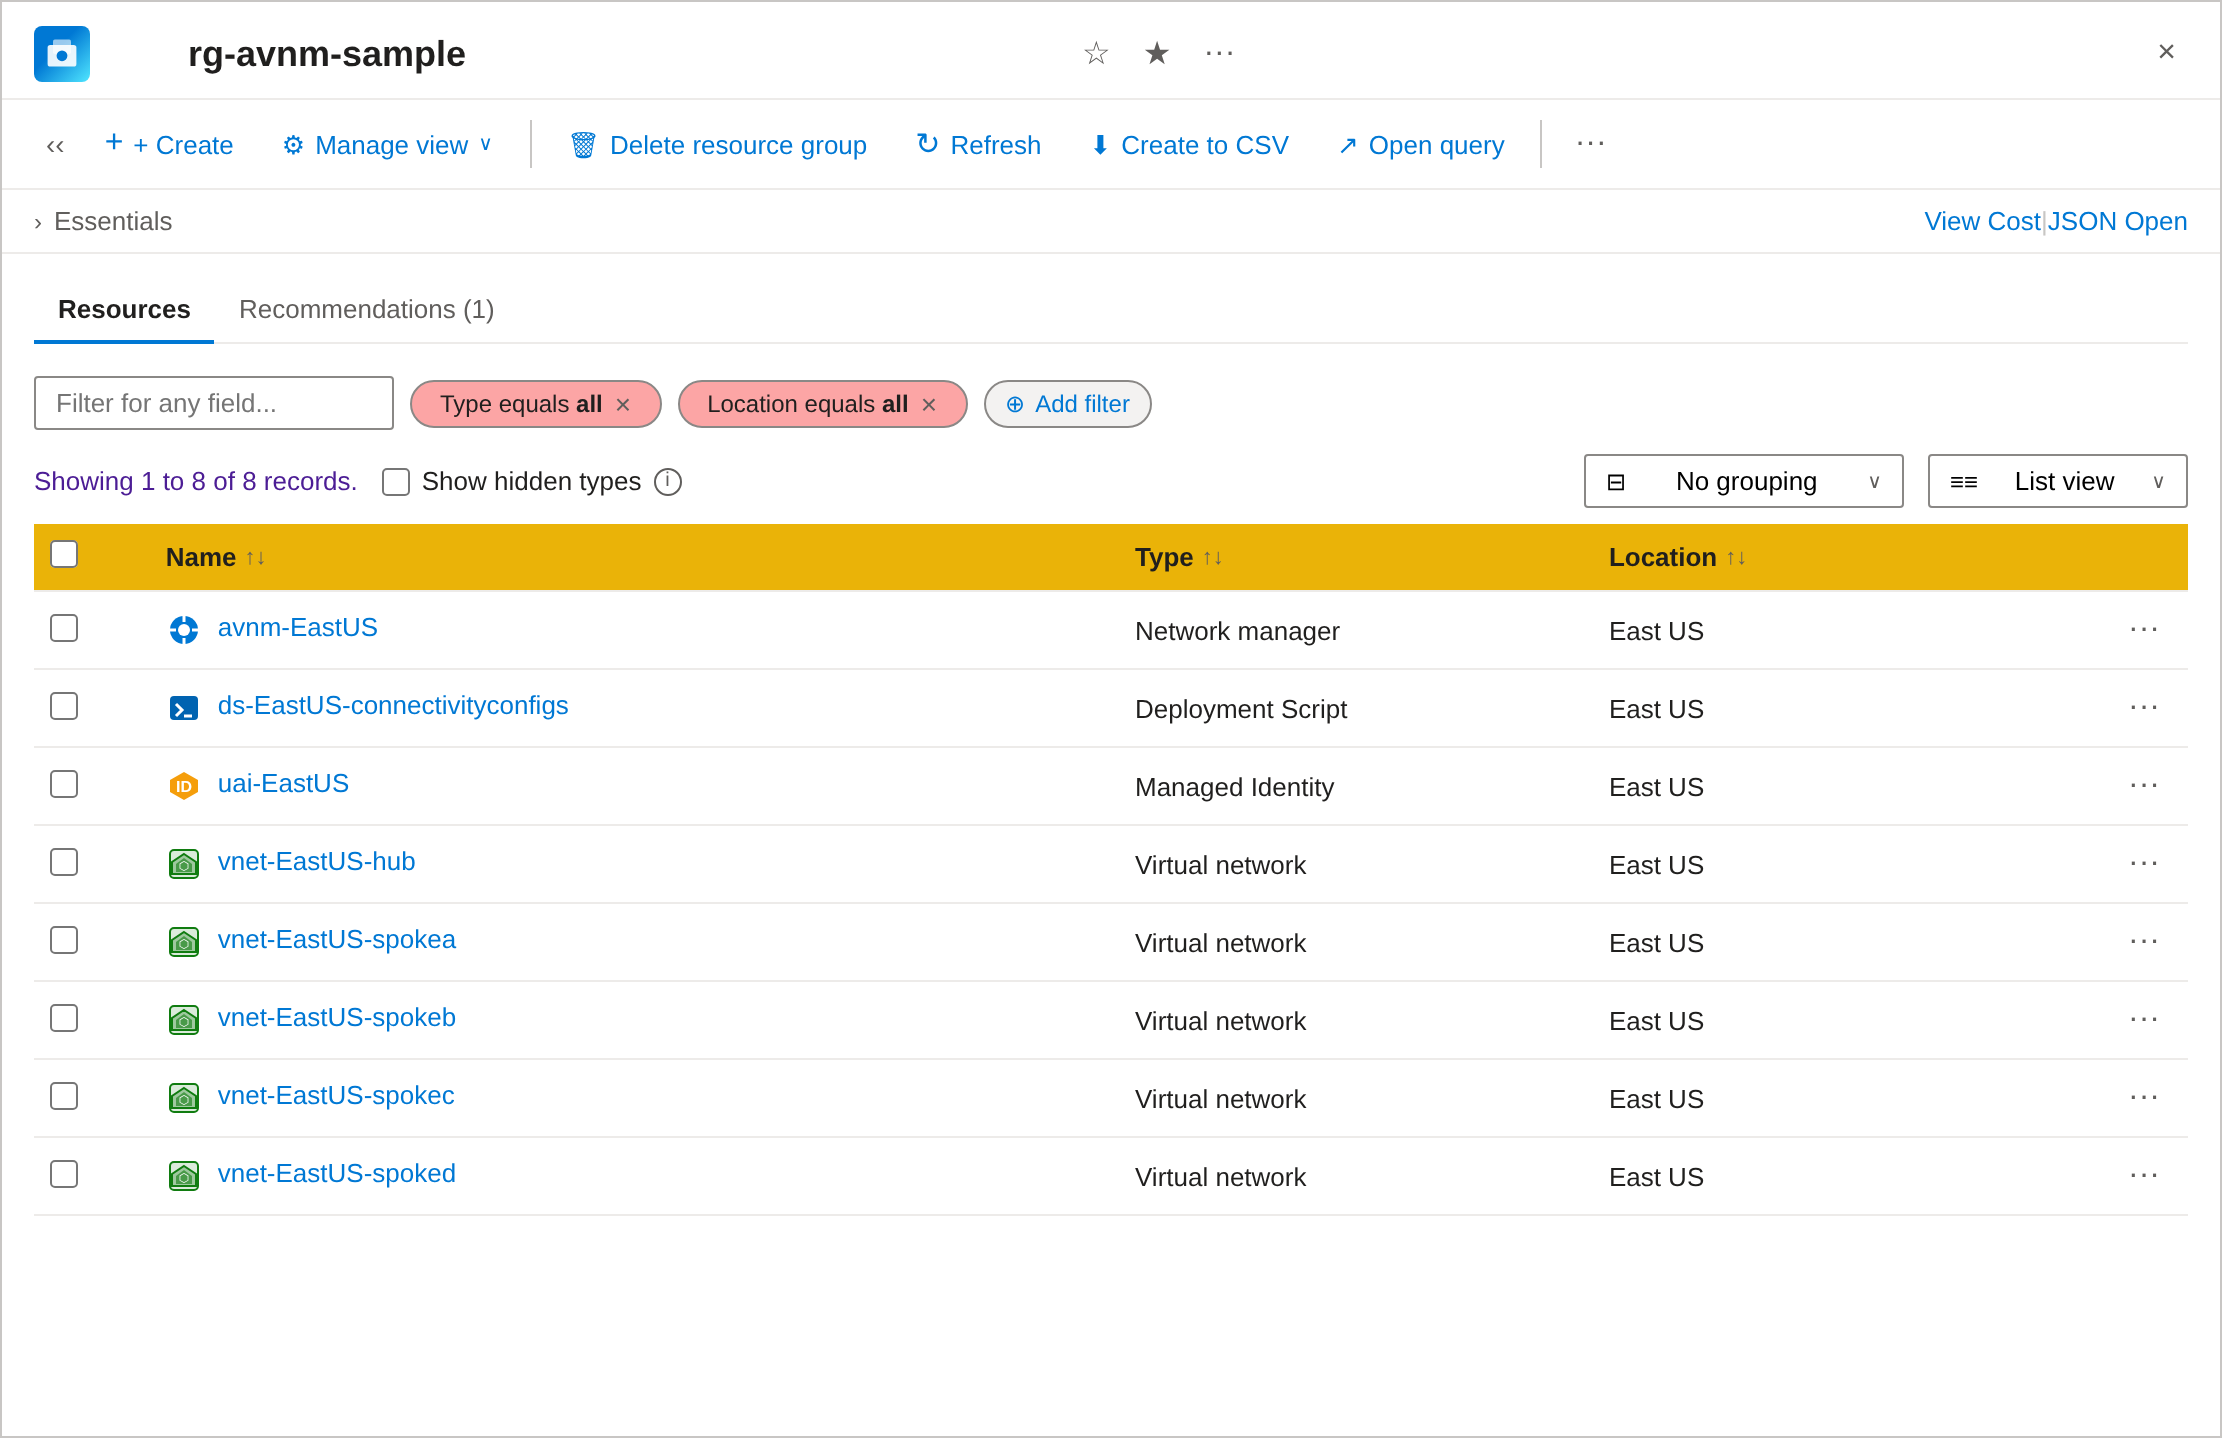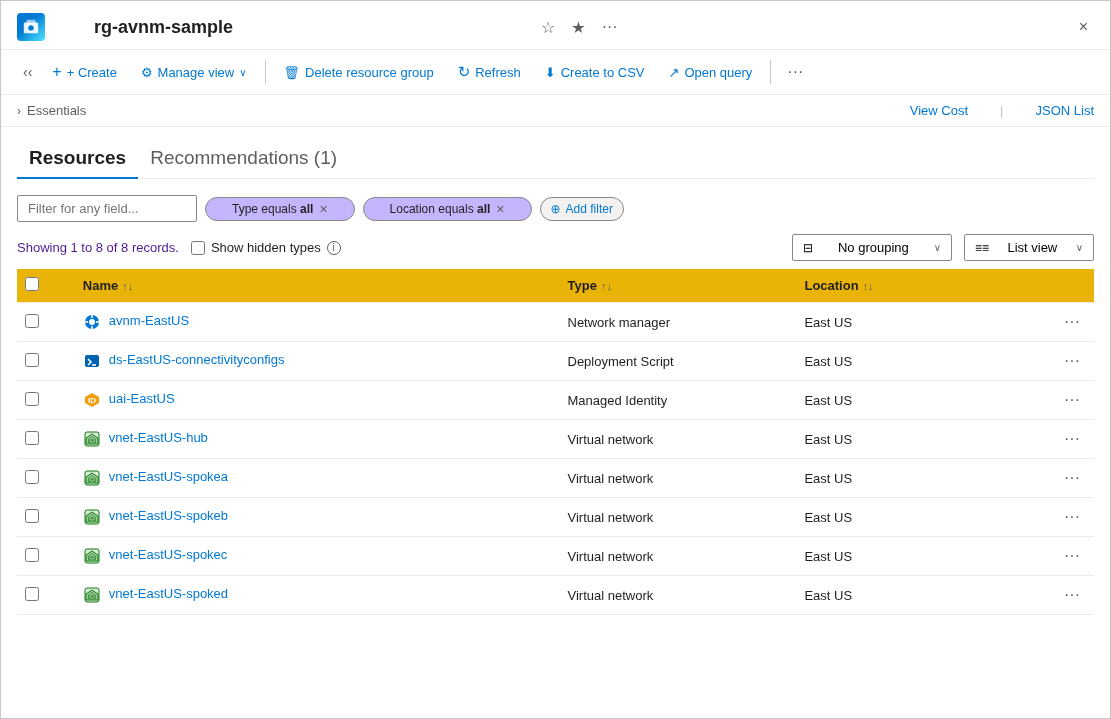--- a/index.html
+++ b/index.html
@@ -27,7 +27,7 @@
     
     .essentials { padding: 8px 16px; border-bottom: 1px solid #edebe9; display: flex; align-items: center; justify-content: space-between; }
     .essentials-left { display: flex; align-items: center; gap: 6px; cursor: pointer; color: #605e5c; font-size: 13px; }
-    .essentials-right { display: flex; gap: 32px; }
+    .essentials-right { display: flex; gap: 0; }
     .essentials-link { color: #0078d4; font-size: 13px; cursor: pointer; text-decoration: none; }
 
     

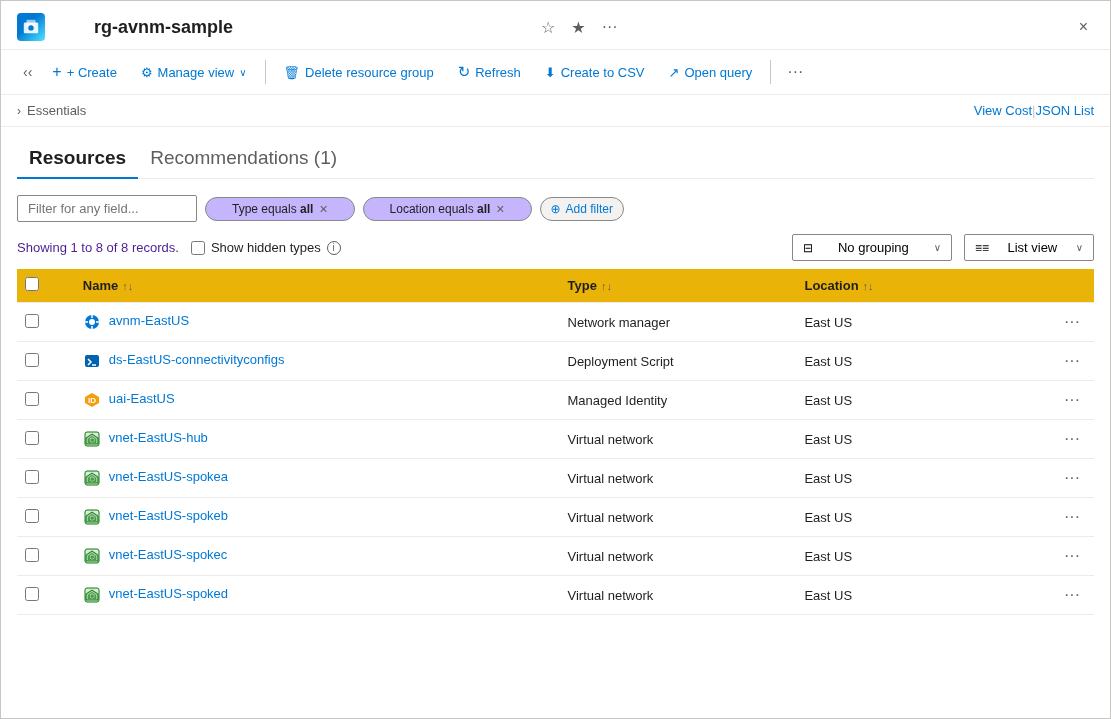--- a/index.html
+++ b/index.html
@@ -165,7 +165,7 @@
     <div class="essentials-right">
       <a class="essentials-link">View Cost</a>
       <span style="color:#c8c6c4;">|</span>
-      <a class="essentials-link">JSON List</a>
+      <a class="essentials-link">JSON Open</a>
     </div>
   </div>
 

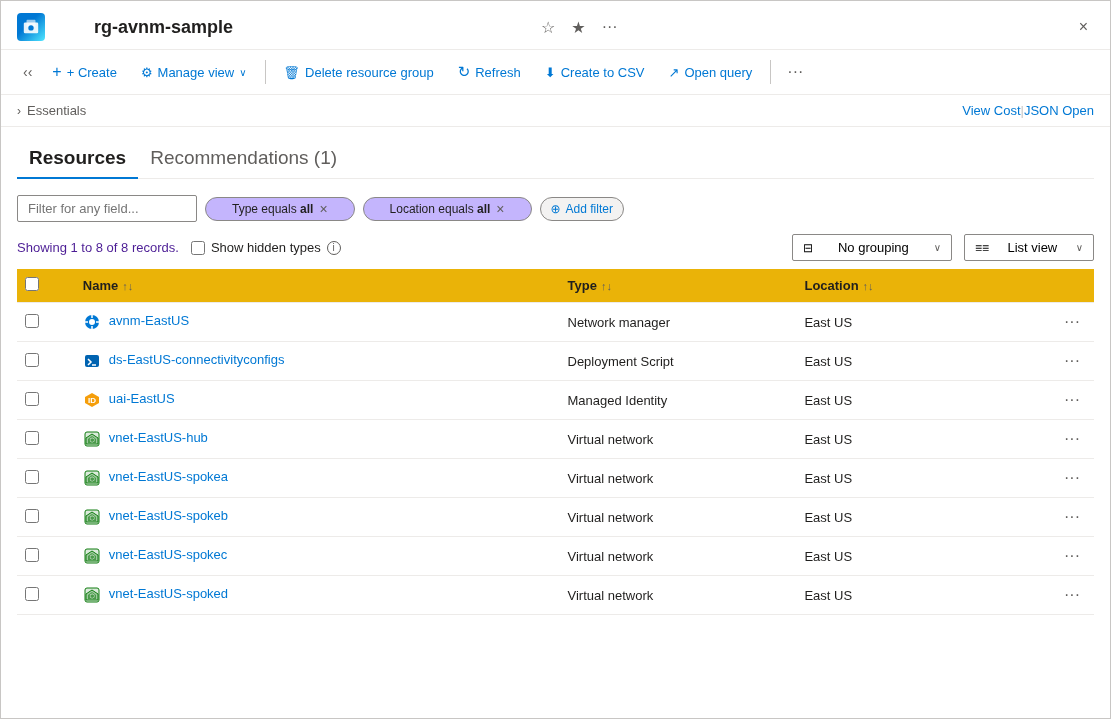--- a/index.html
+++ b/index.html
@@ -35,7 +35,7 @@
     
     
     .tabs { display: flex; gap: 0; margin-bottom: 16px; border-bottom: 1px solid #edebe9; }
-    .tab { padding: 8px 12px; cursor: pointer; font-size: 19px; color: #605e5c; border-bottom: 2px solid transparent; margin-bottom: -1px; }
+    .tab { padding: 8px 12px; cursor: pointer; font-size: 13px; color: #605e5c; border-bottom: 2px solid transparent; margin-bottom: -1px; }
     .tab.active { color: #201f1e; border-bottom: 2px solid #0078d4; font-weight: 600; }
 
     

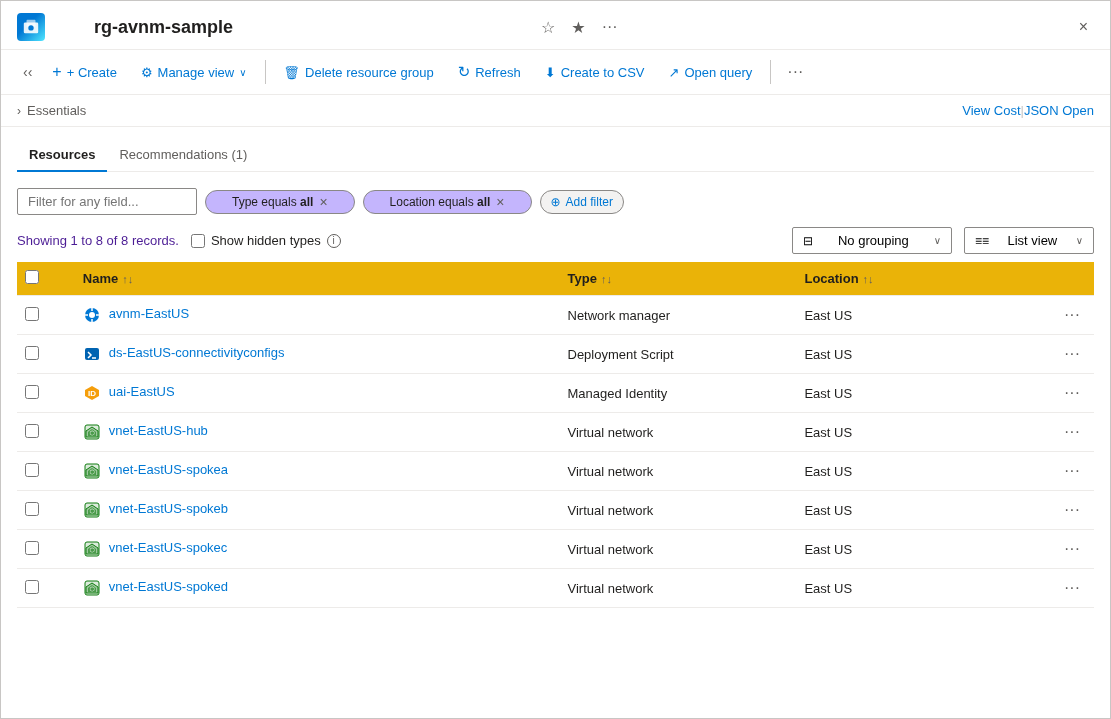--- a/index.html
+++ b/index.html
@@ -41,7 +41,7 @@
     
     .filters-row { display: flex; align-items: center; gap: 8px; margin-bottom: 12px; flex-wrap: wrap; }
     .filter-input { border: 1px solid #8a8886; border-radius: 2px; padding: 5px 10px; font-size: 13px; color: #605e5c; width: 180px; }
-    .filter-tag { display: flex; align-items: center; gap: 6px; padding: 4px 26px; background: #c4b5fd; border: 1px solid #8a8886; border-radius: 12px; font-size: 12px; cursor: pointer; }
+    .filter-tag { display: flex; align-items: center; gap: 6px; padding: 4px 14px; background: #fca5a5; border: 1px solid #8a8886; border-radius: 12px; font-size: 12px; cursor: pointer; }
     .filter-tag .close { color: #605e5c; cursor: pointer; font-size: 14px; line-height: 1; }
     .add-filter-btn { display: flex; align-items: center; gap: 5px; padding: 4px 10px; background: #f3f2f1; border: 1px solid #8a8886; border-radius: 12px; font-size: 12px; color: #0078d4; cursor: pointer; }
 

